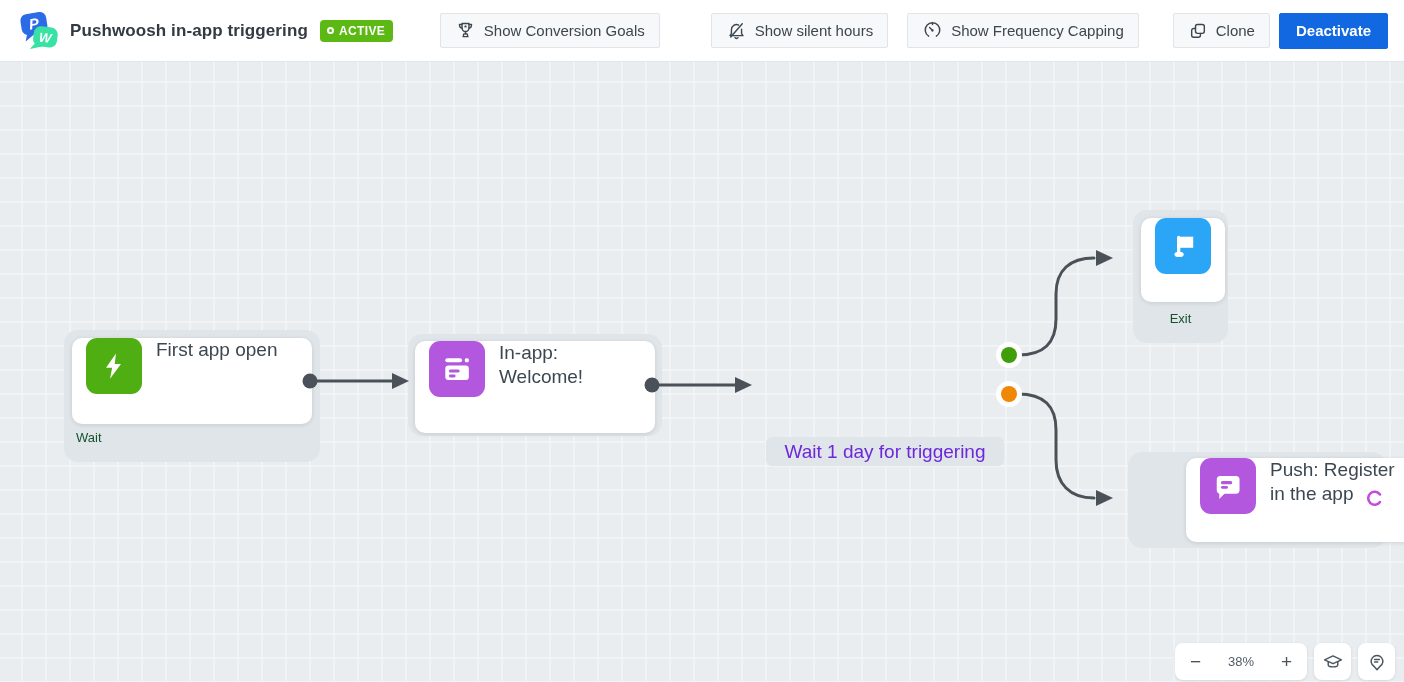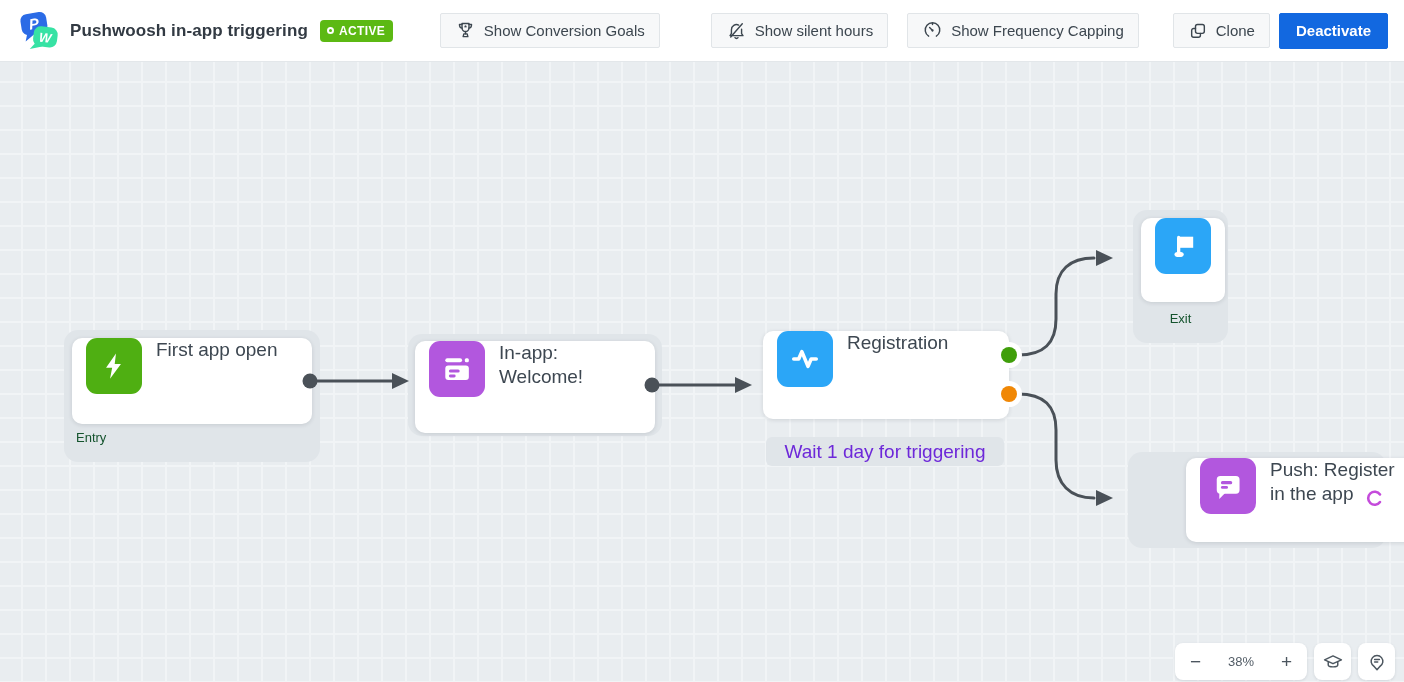--- a/index.html
+++ b/index.html
@@ -159,14 +159,6 @@
     <div class="ntitle" style="width:150px;">In-app: Welcome!</div>
   </div>
 
-  <div class="card" style="left:763px; top:269px; width:246px; height:88px;">
-    <div class="nicon icon-blue">
-      <svg width="36" height="36" viewBox="0 0 24 24" fill="none" stroke="#ffffff" stroke-width="2.4" stroke-linecap="round" stroke-linejoin="round">
-        <path d="M4.5 12h3.3l2.1-4.9 4.1 9.8 2.1-4.9h3.4"></path>
-      </svg>
-    </div>
-    <div class="ntitle">Registration</div>
-  </div>
   <div class="wait-label">Wait 1 day for triggering</div>
 
   <div class="group" style="left:1133px; top:148px; width:95px; height:133px;">

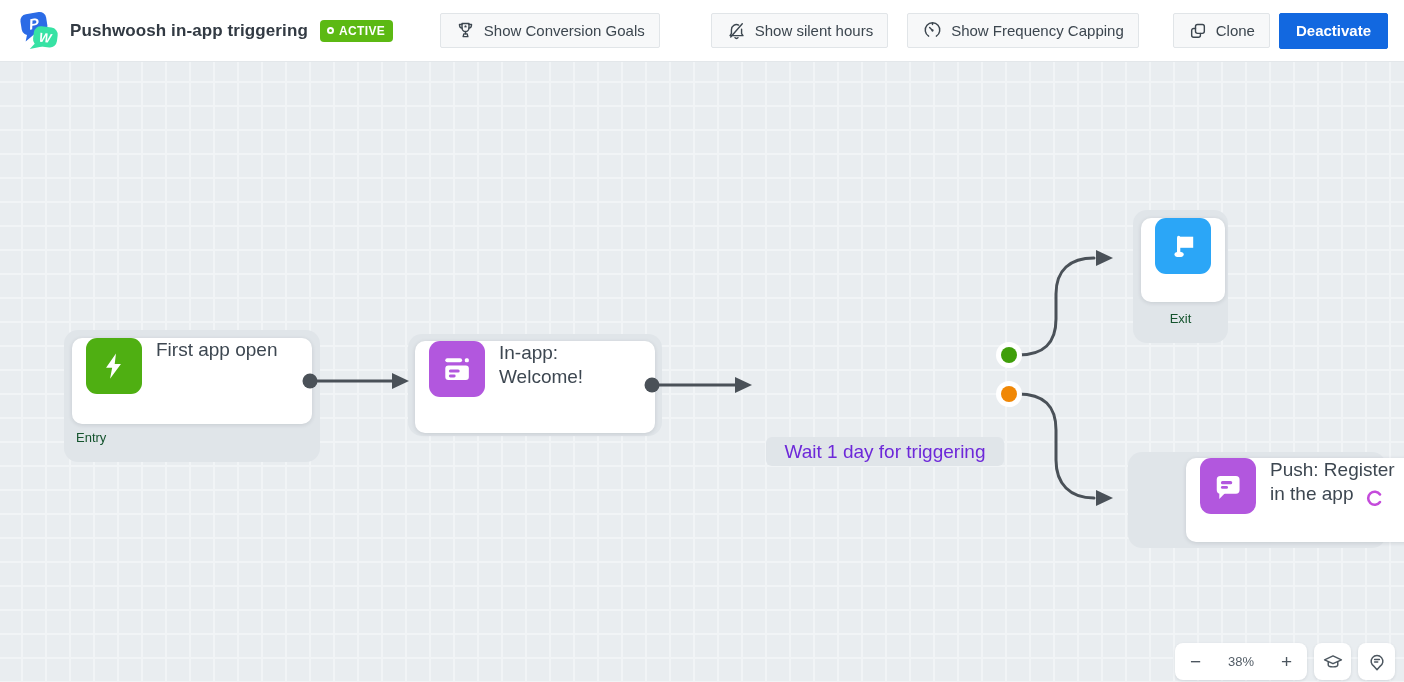--- a/index.html
+++ b/index.html
@@ -134,7 +134,7 @@
 <div class="canvas">
 
   <div class="group" style="left:64px; top:268px; width:256px; height:132px;">
-    <div class="sublabel" style="left:12px; top:100px;">Entry</div>
+    <div class="sublabel" style="left:12px; top:100px;">Wait</div>
   </div>
   <div class="card" style="left:72px; top:276px; width:240px; height:86px;">
     <div class="nicon icon-green">

